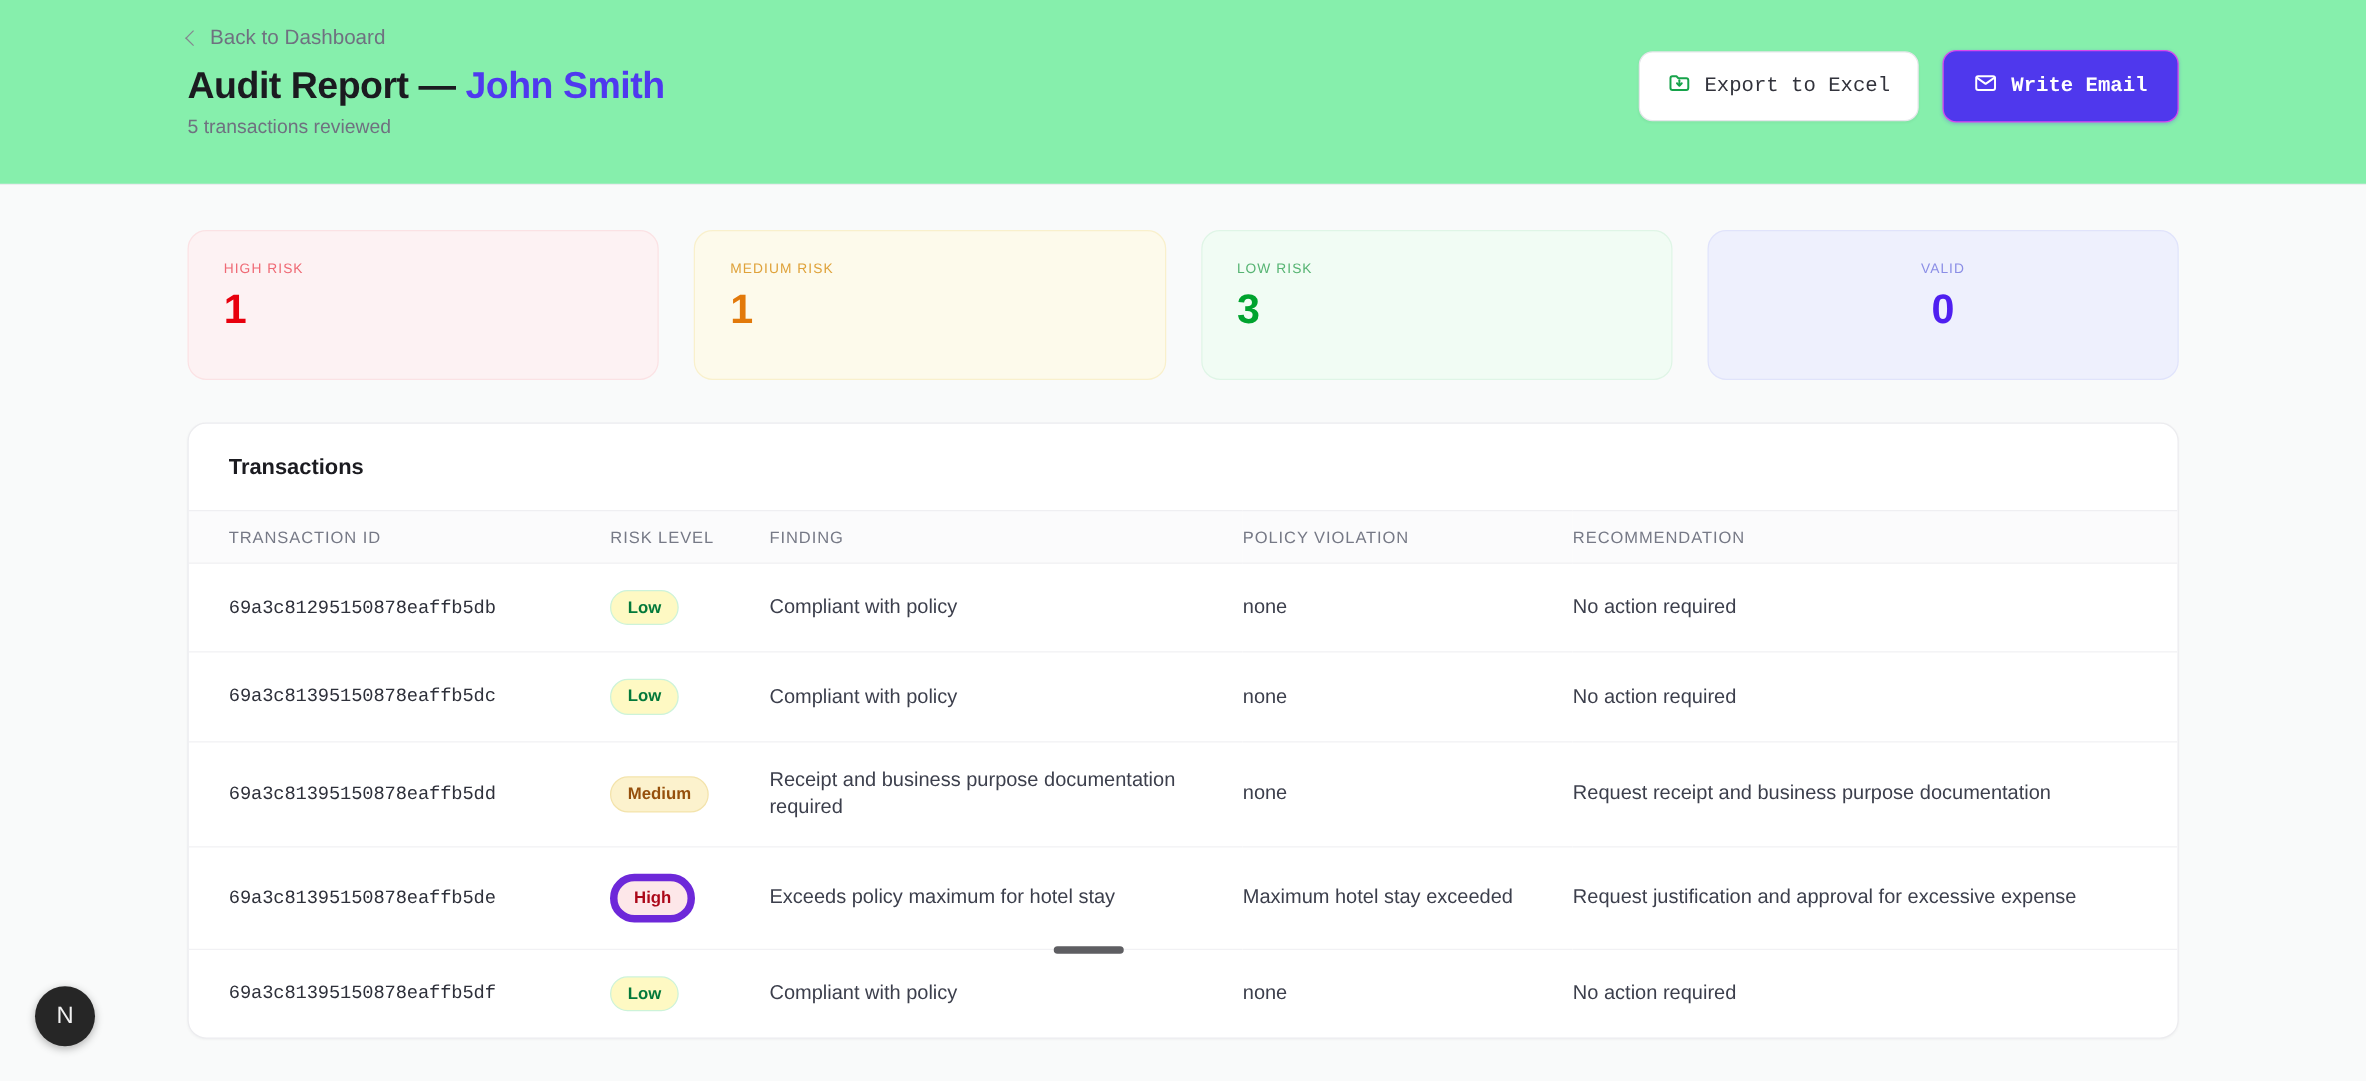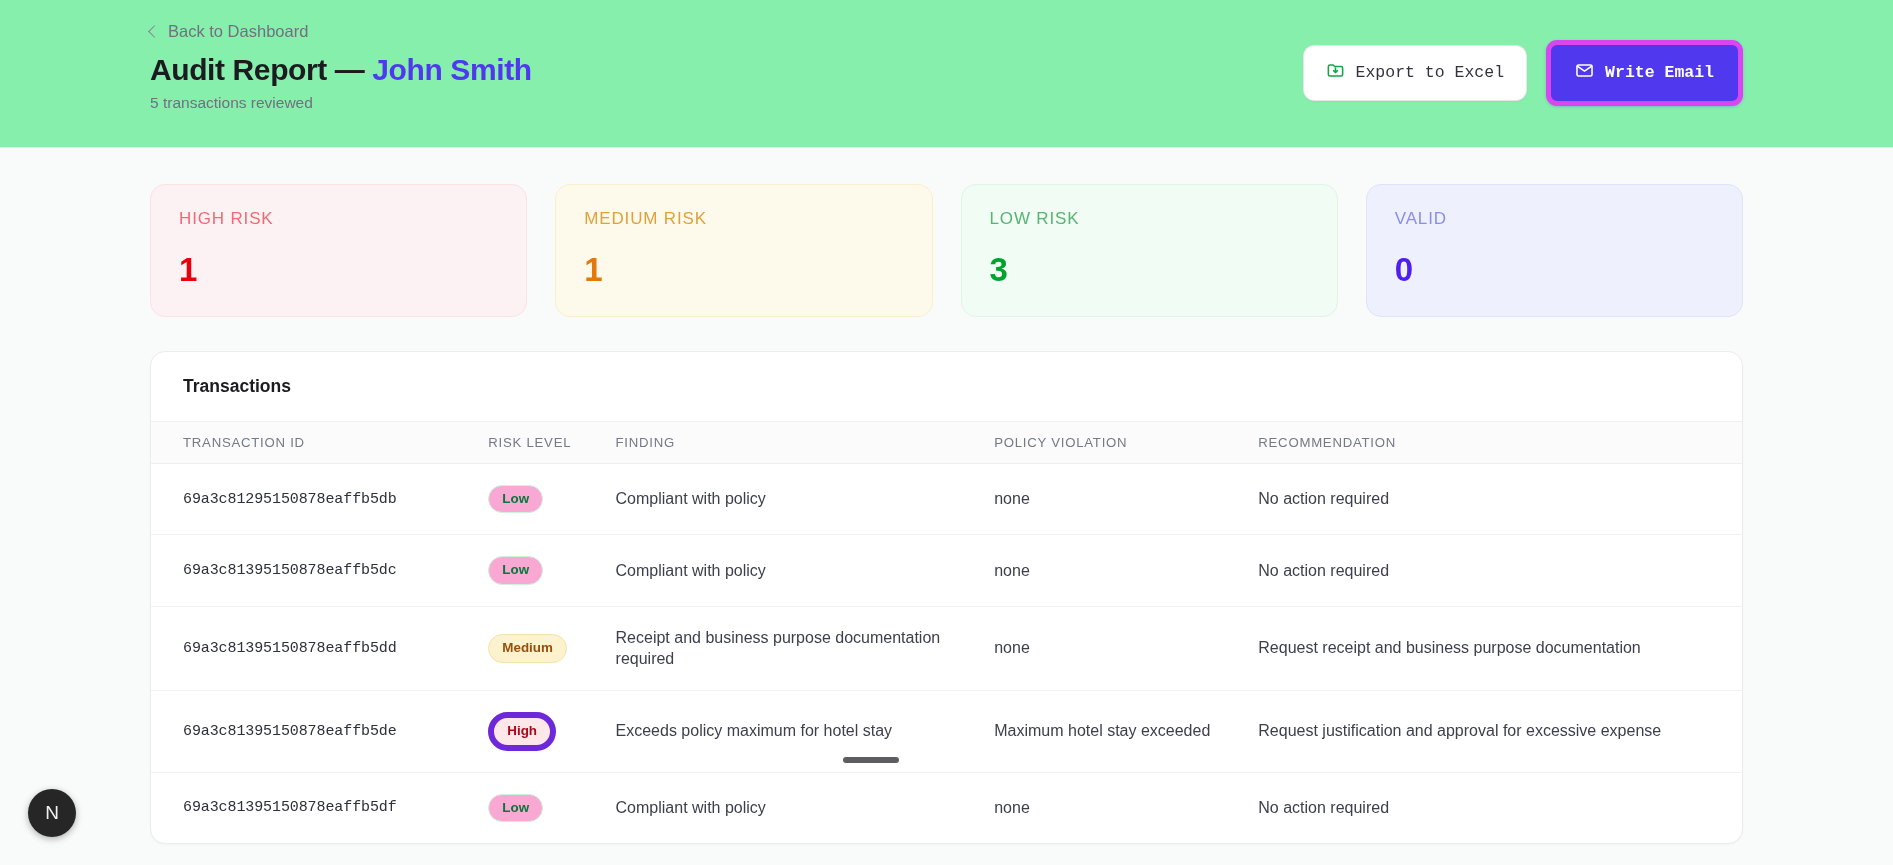--- a/index.html
+++ b/index.html
@@ -97,7 +97,7 @@
   }
   .btn-primary {
     background: #4f38ed;
-    border: 5px solid #d946ef;
+    border: 1px solid #d946ef;
     color: #ffffff;
     padding: 16px 24px;
     font-weight: 600;

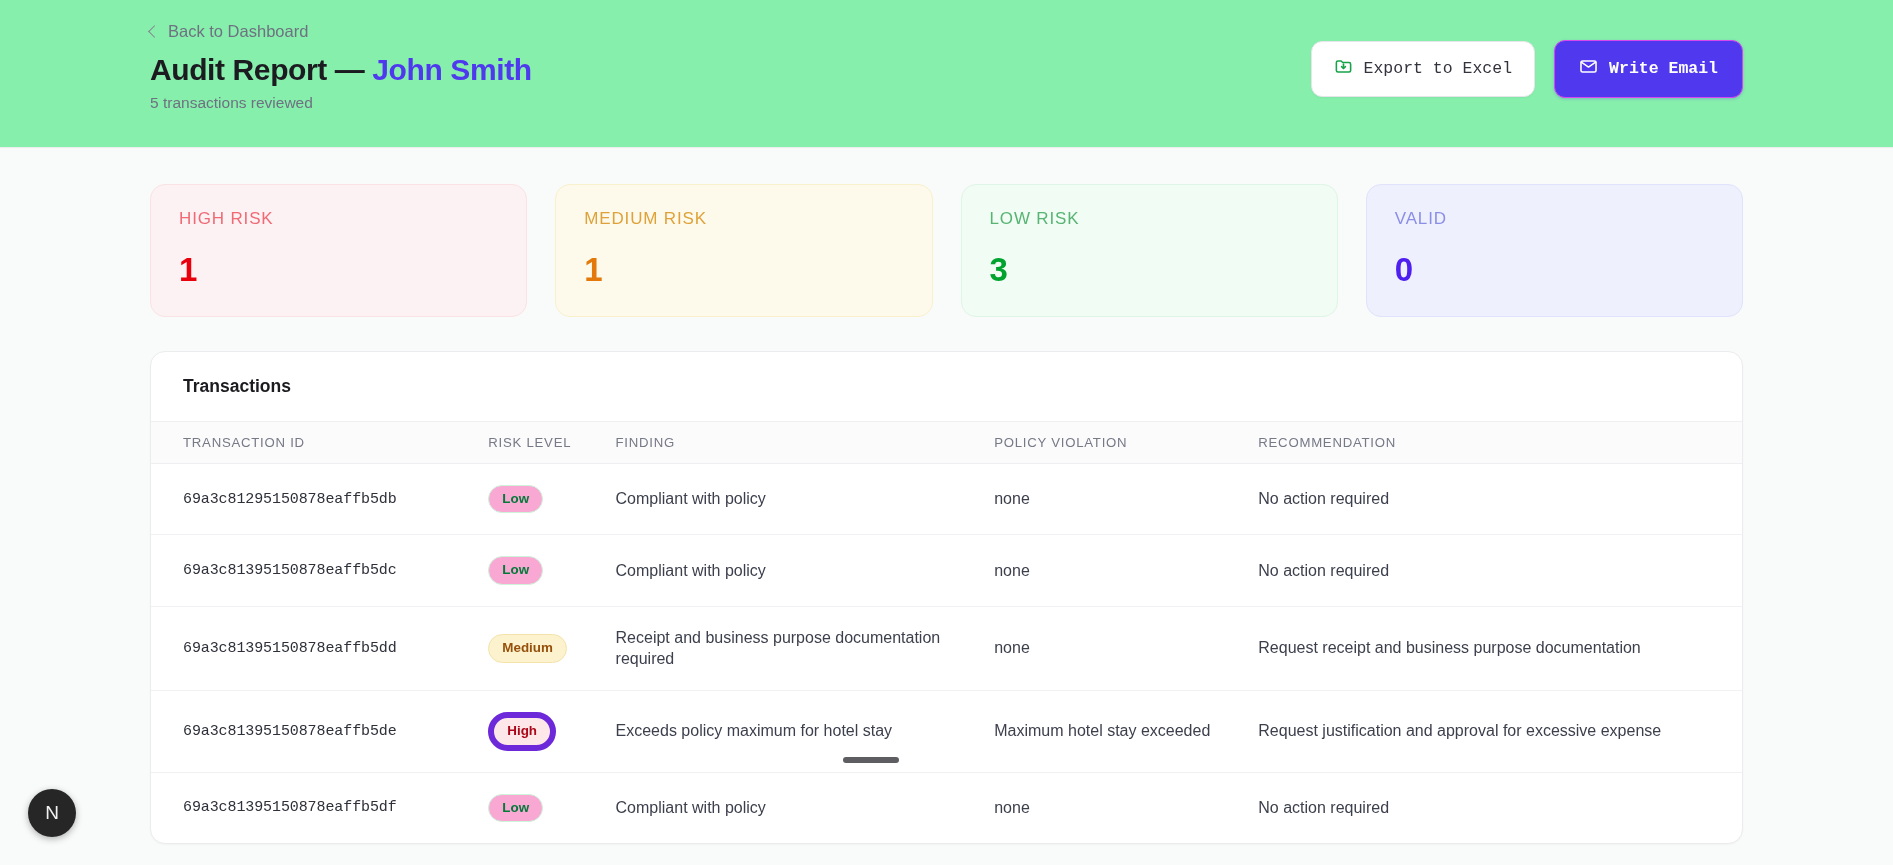--- a/index.html
+++ b/index.html
@@ -122,10 +122,10 @@
     min-height: 120px;
   }
   .stat-label {
-    font-size: 17px;
+    font-size: 11px;
     letter-spacing: .85px;
     text-transform: uppercase;
-    margin-bottom: 26px;
+    margin-bottom: 9px;
     line-height: 1;
   }
   .stat-value {

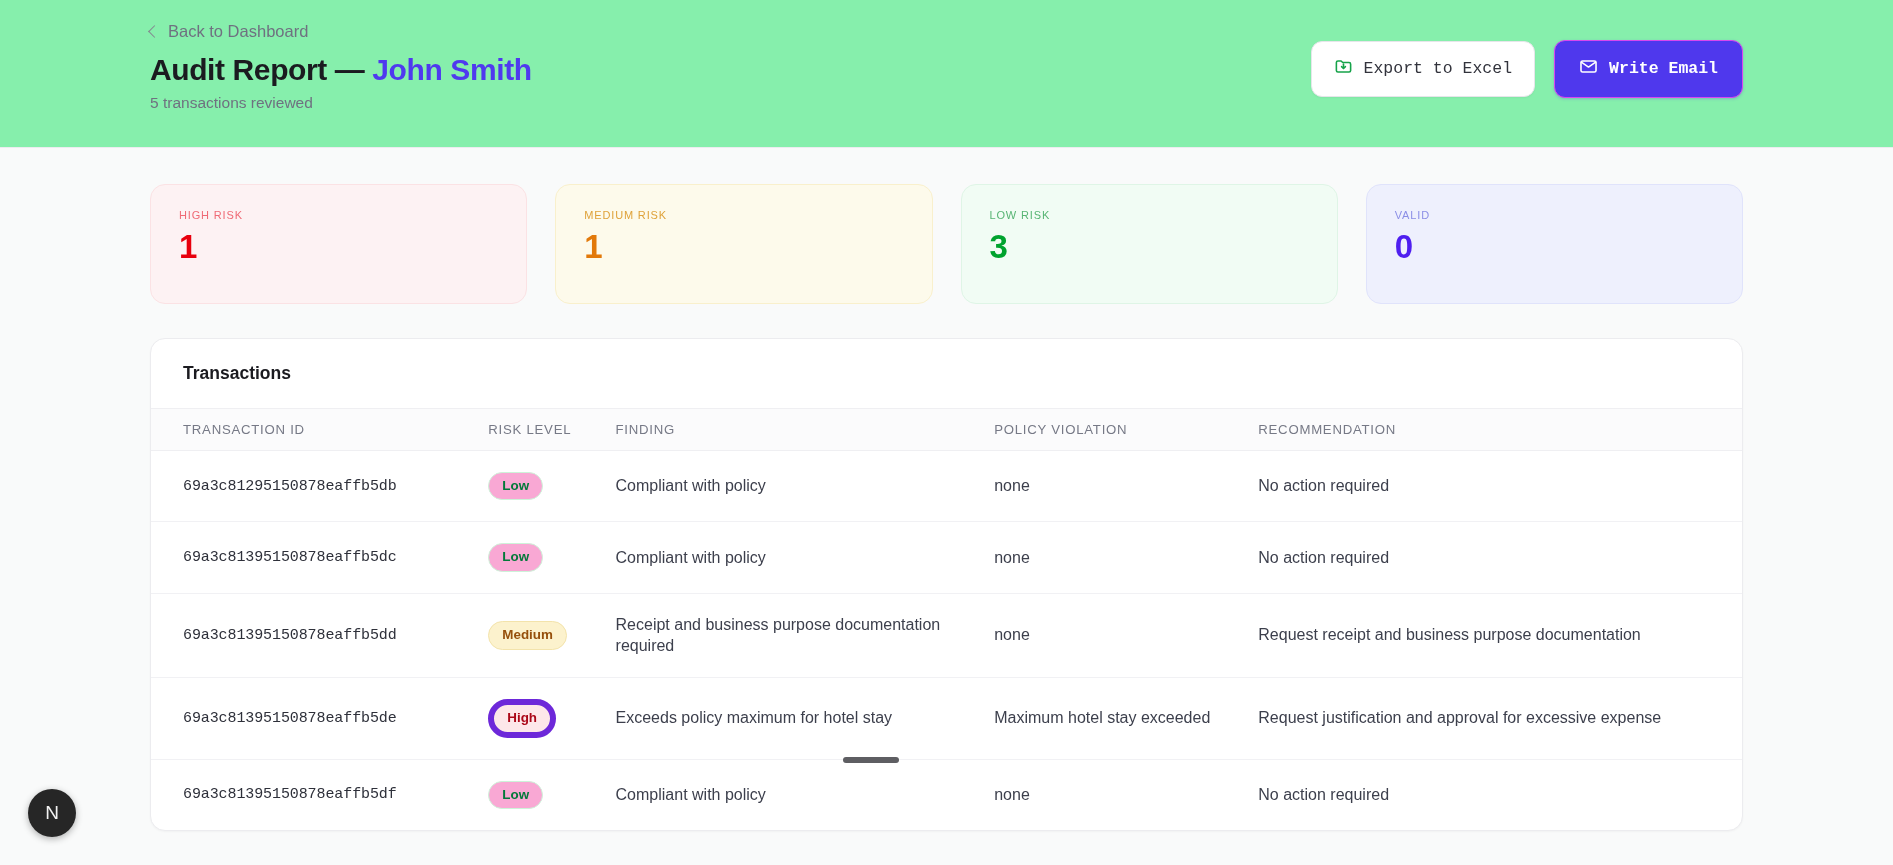--- a/index.html
+++ b/index.html
@@ -146,7 +146,7 @@
   .sc-low    .stat-label { color: #57b473; }
   .sc-low    .stat-value { color: #00a32e; }
 
-  .sc-valid  { background: #eef0fd; border-color: #e0e3fb; }
+  .sc-valid  { background: #eef0fd; border-color: #e0e3fb; text-align: center; }
   .sc-valid  .stat-label { color: #8b8ee6; }
   .sc-valid  .stat-value { color: #4f1ff0; }
 

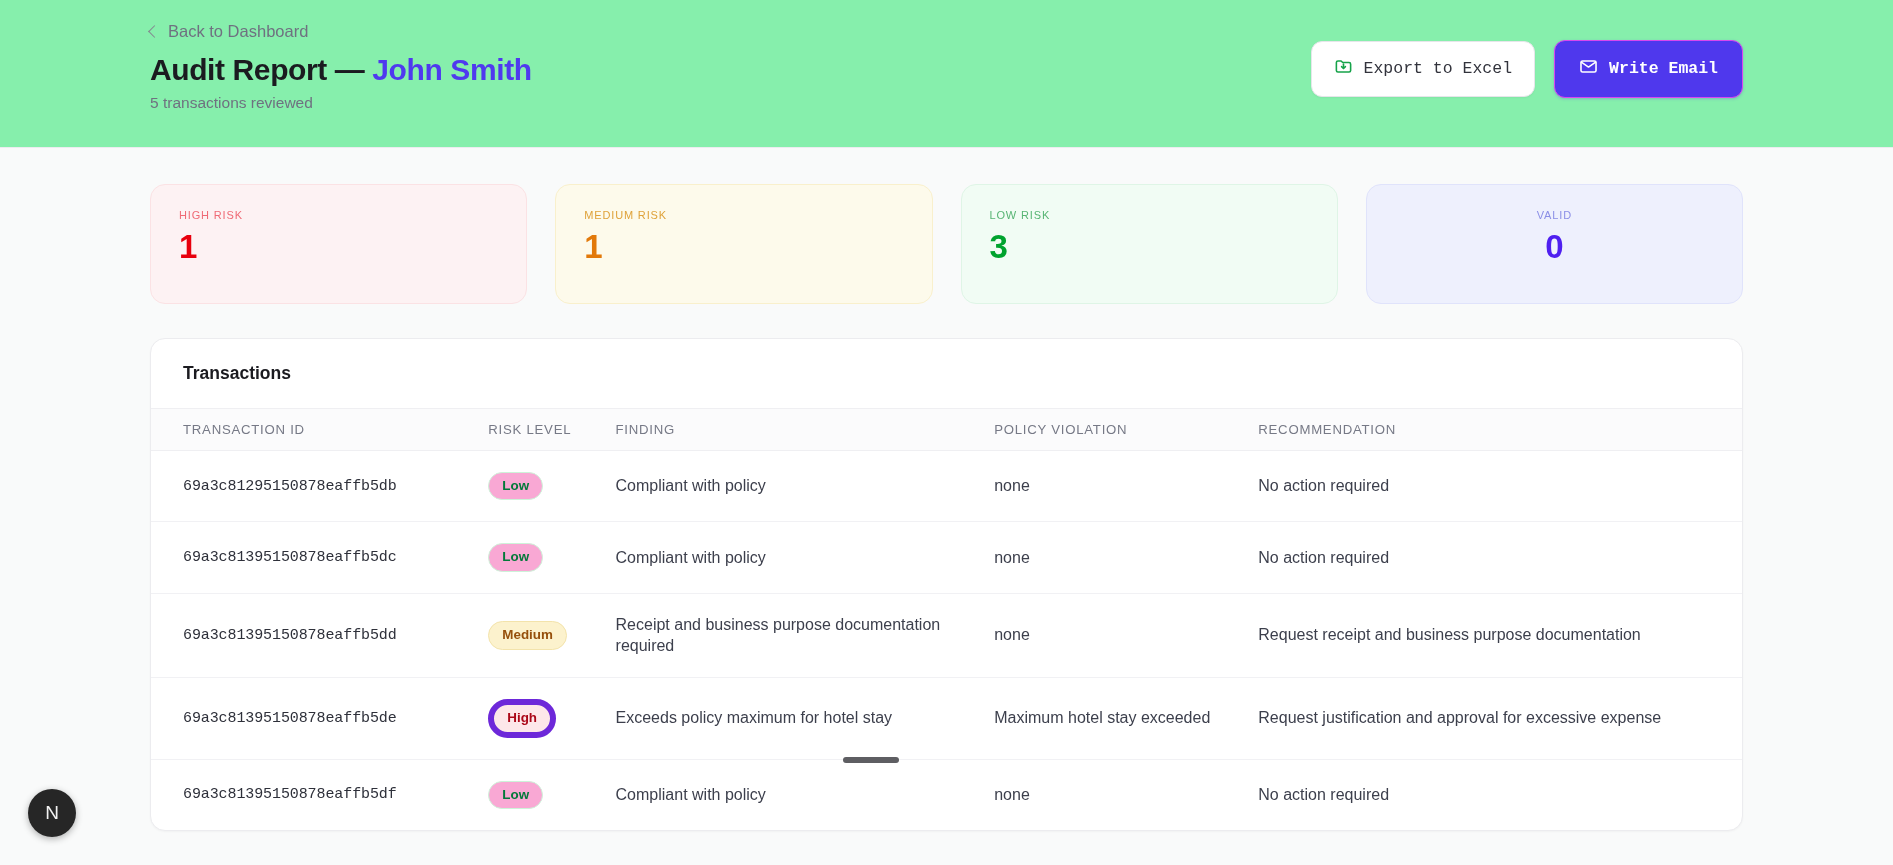--- a/index.html
+++ b/index.html
@@ -218,7 +218,7 @@
     border-radius: 999px;
     line-height: 1.25;
   }
-  .b-low    { background: #f9a8d4; border: 1px solid #cdf3d9; color: #03793a; }
+  .b-low    { background: #fef9c3; border: 1px solid #cdf3d9; color: #03793a; }
   .b-medium { background: #fcf2cd; border: 1px solid #f3e3ab; color: #96500c; }
   .b-high   { background: #fde7e9; border: 6px solid #6d28d9; color: #ab0718; }
 

